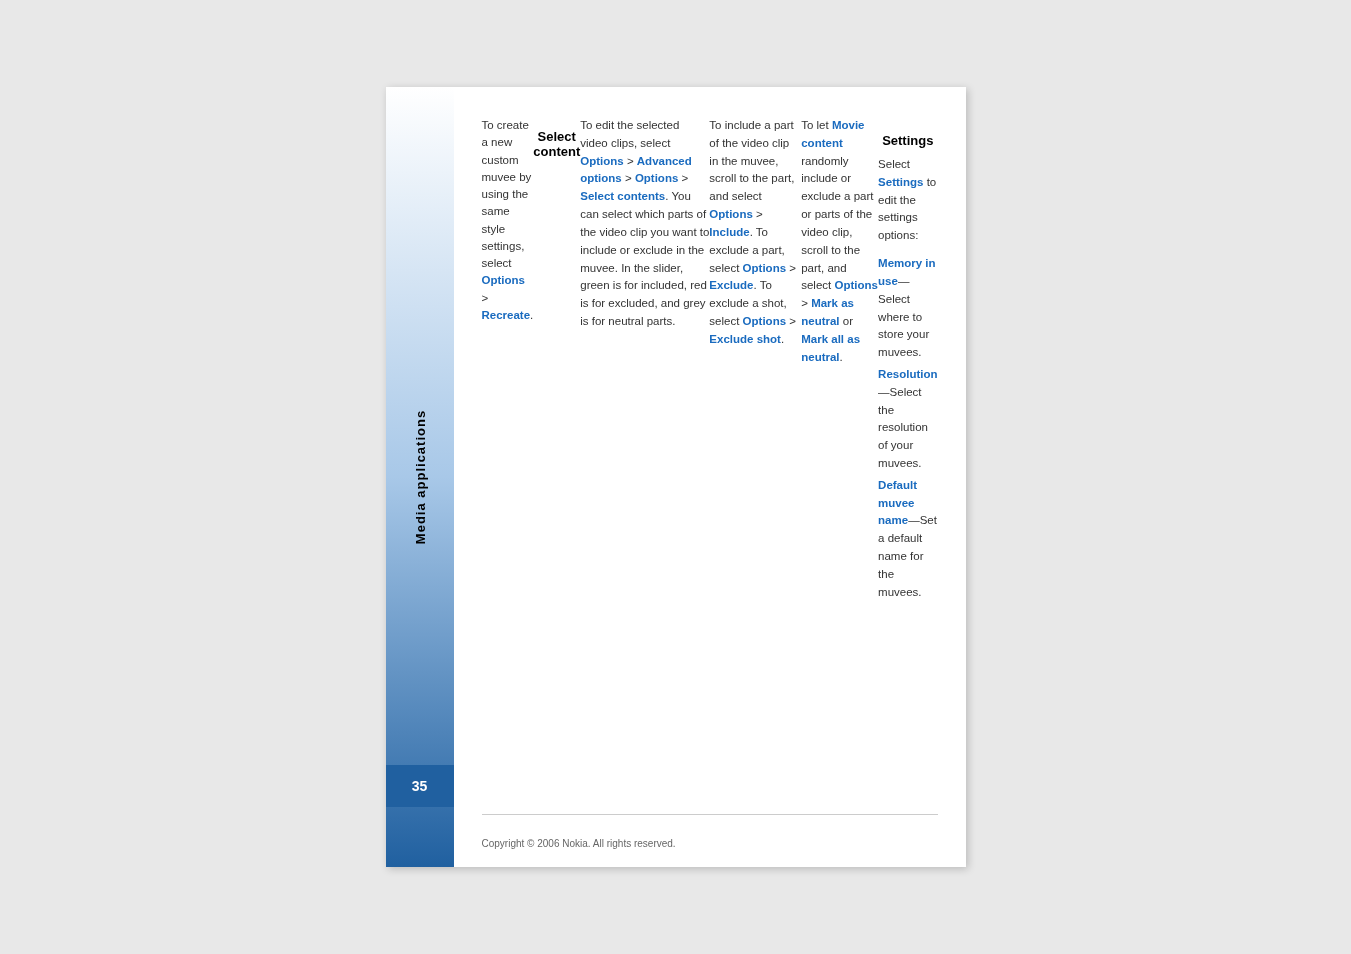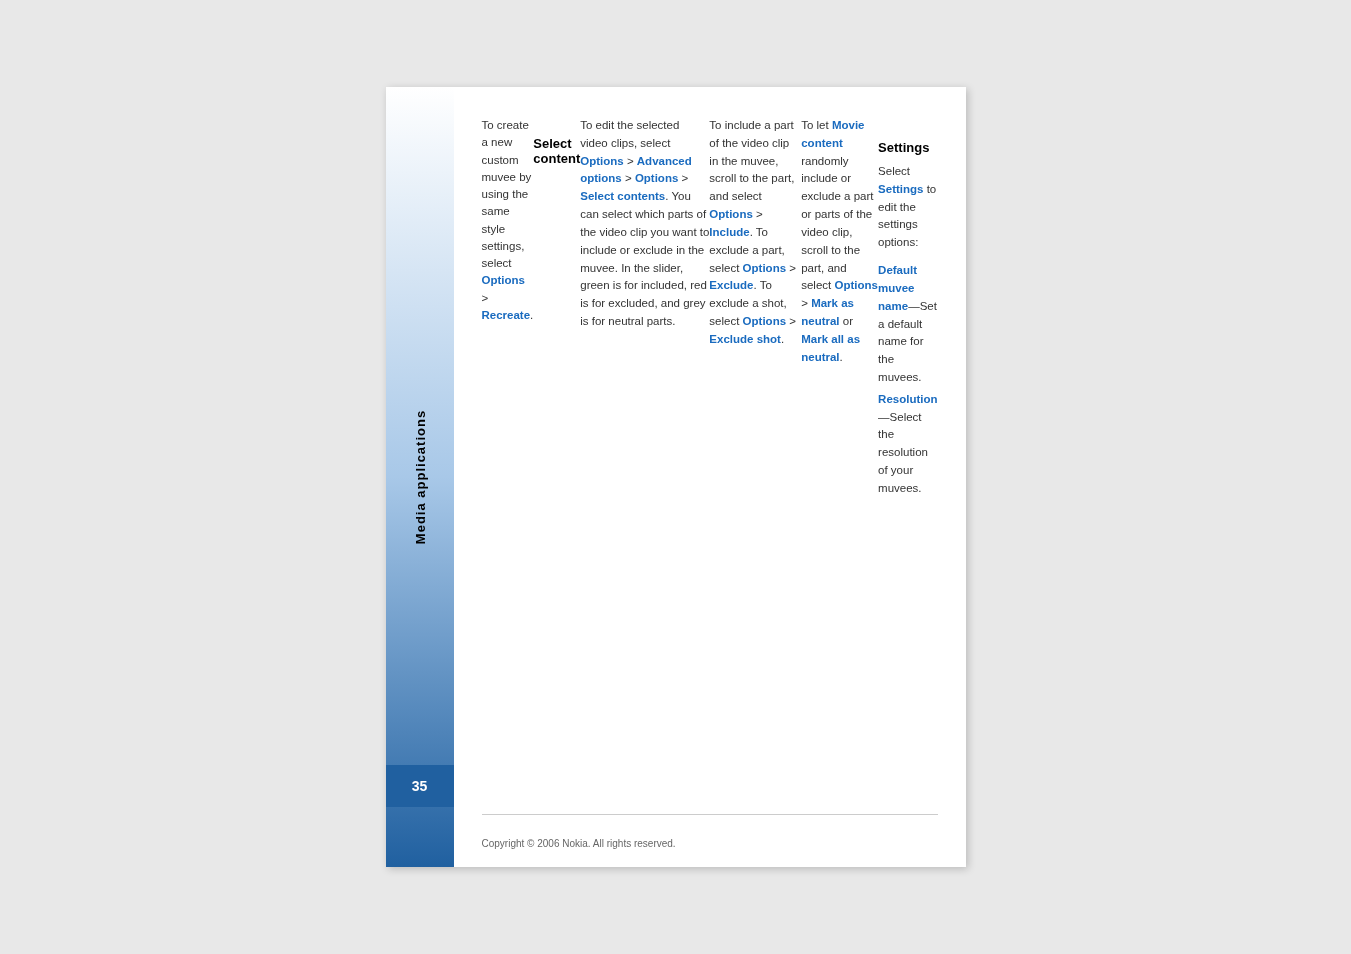--- a/index.html
+++ b/index.html
@@ -96,7 +96,8 @@
       font-weight: bold;
       color: #000000;
       margin-bottom: 8px;
-      margin-top: 19px;
+      margin-top: 12px;
+      text-align: center;
     }
 
     .body-text {

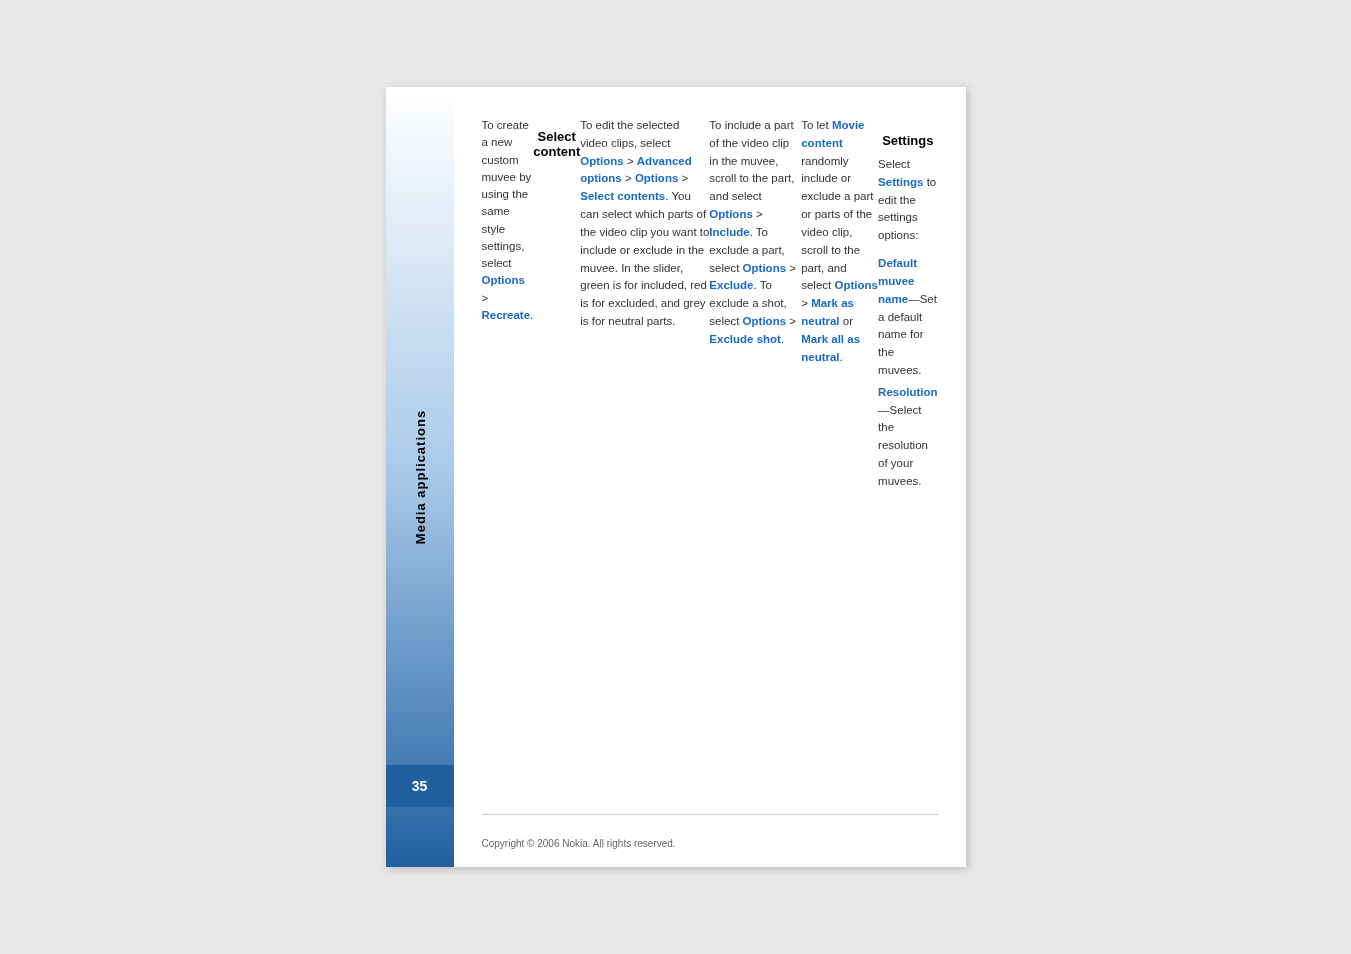--- a/index.html
+++ b/index.html
@@ -176,6 +176,9 @@
         <span>Select </span><a class="link-blue">Settings</a><span> to edit the settings options:</span>
       </p>
 
+      <p class="settings-item">
+        <span class="settings-item-label">Memory in use</span><span>—</span><span>Select where to store your muvees.</span>
+      </p>
 
       <p class="settings-item">
         <span class="settings-item-label">Default muvee name</span><span>—</span><span>Set a default name for the muvees.</span>

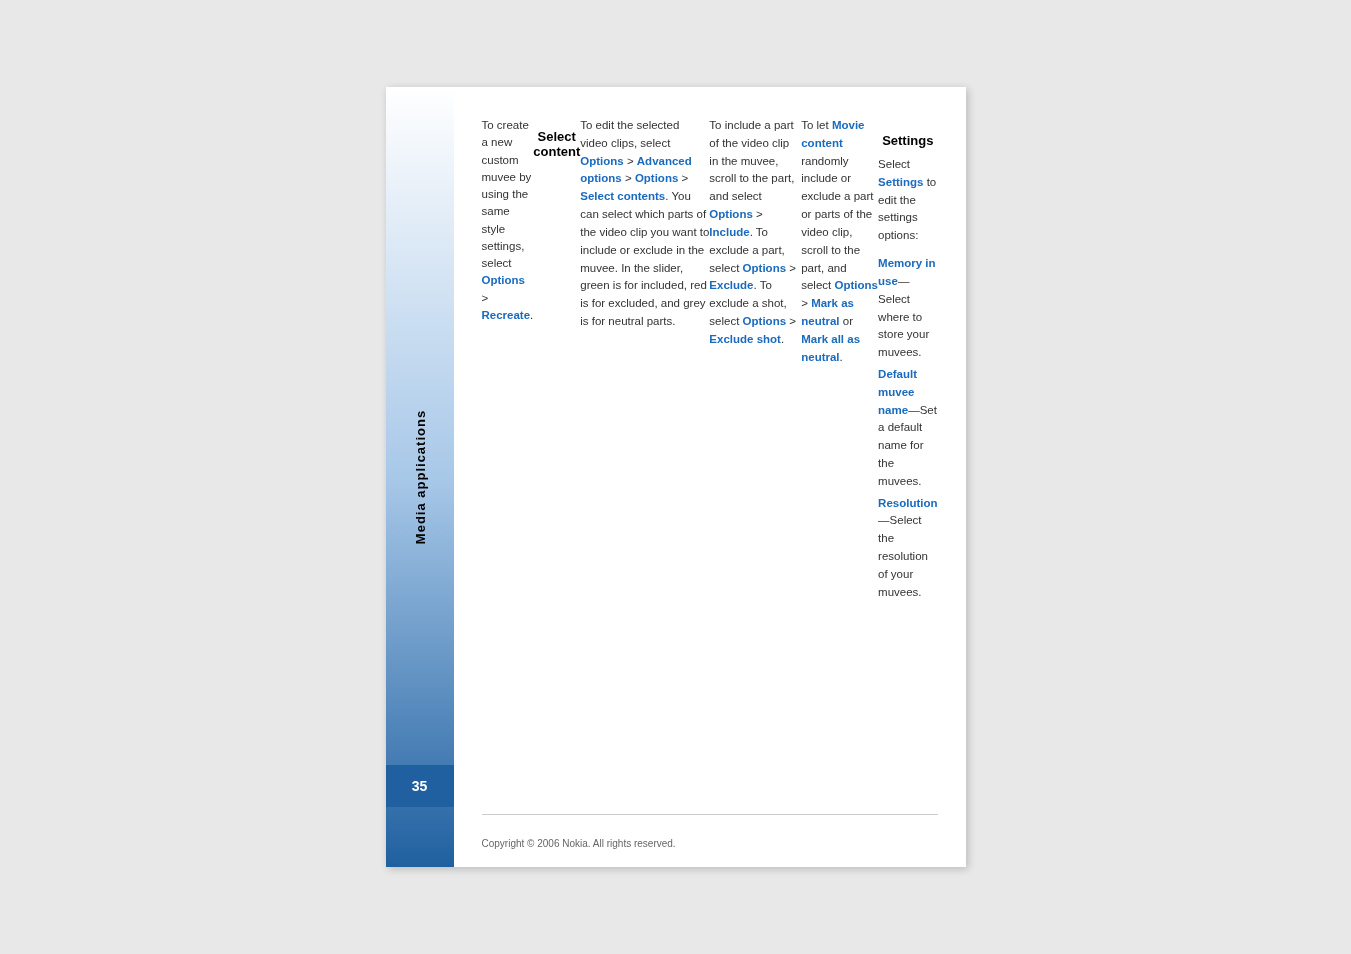--- a/index.html
+++ b/index.html
@@ -181,11 +181,11 @@
       </p>
 
       <p class="settings-item">
-        <span class="settings-item-label">Default muvee name</span><span>—</span><span>Set a default name for the muvees.</span>
+        <span class="settings-item-label">Resolution</span><span>—</span><span>Select the resolution of your muvees.</span>
       </p>
 
       <p class="settings-item">
-        <span class="settings-item-label">Resolution</span><span>—</span><span>Select the resolution of your muvees.</span>
+        <span class="settings-item-label">Default muvee name</span><span>—</span><span>Set a default name for the muvees.</span>
       </p>
     </div>
 

